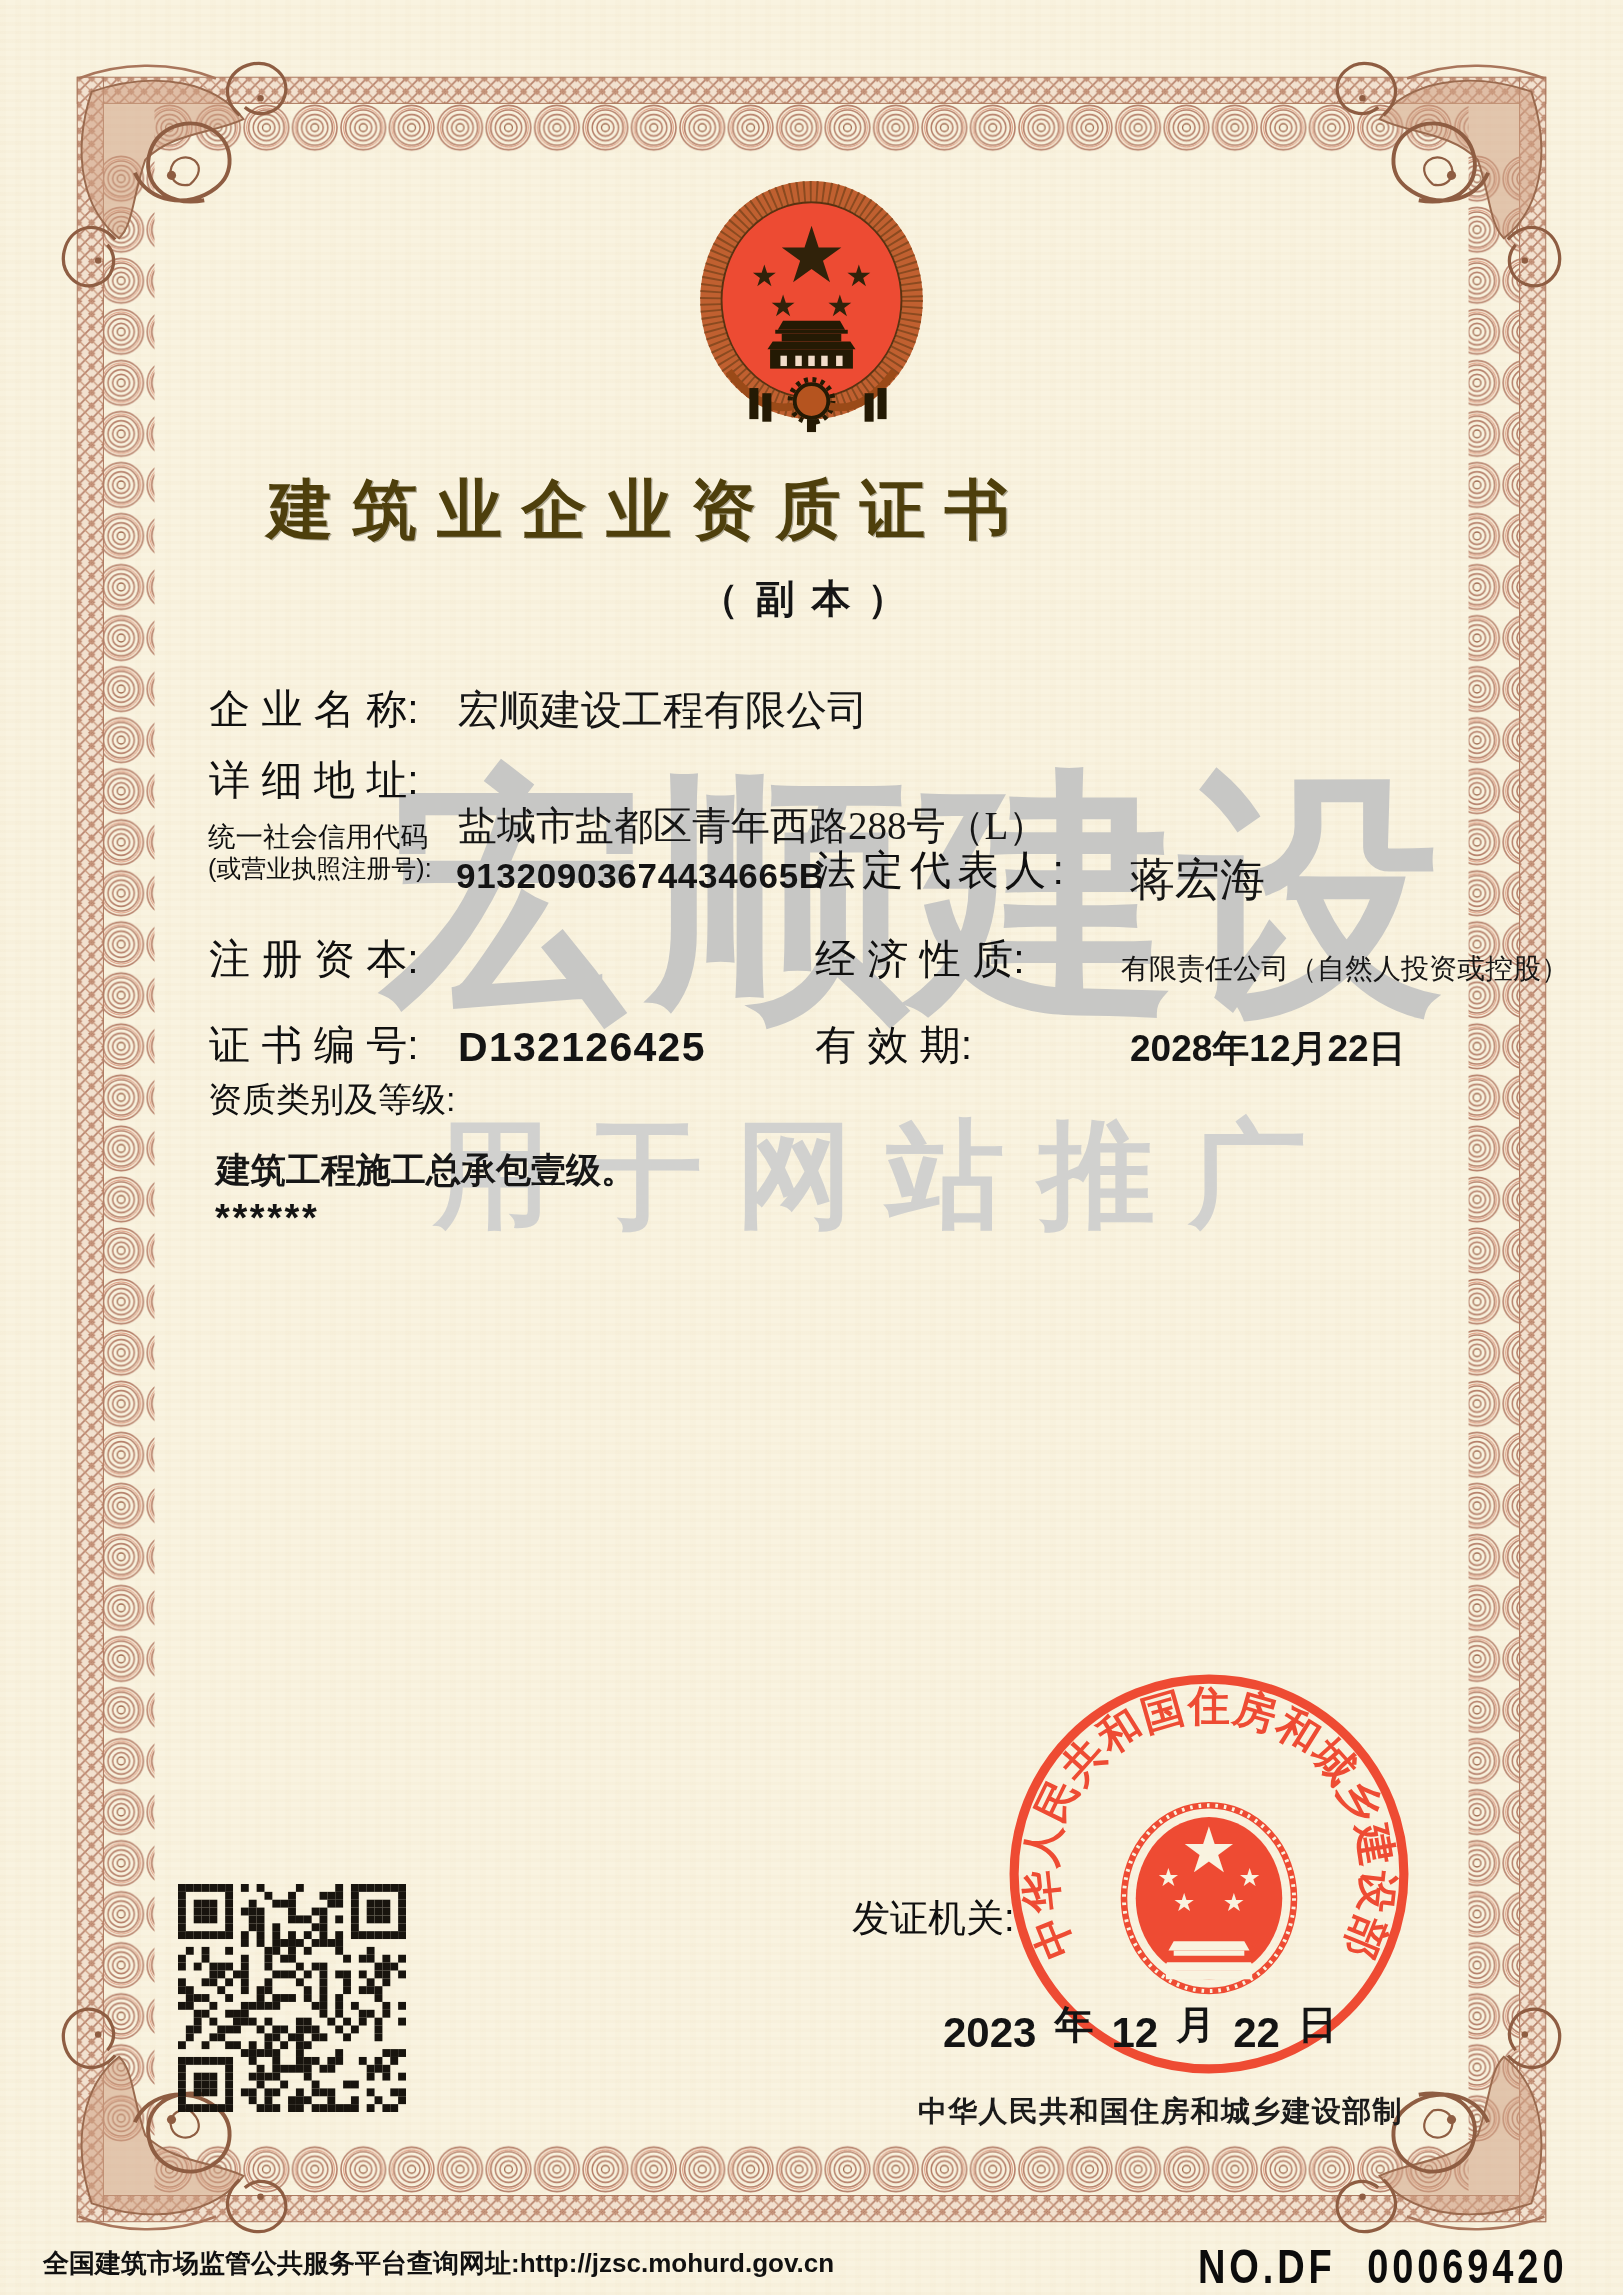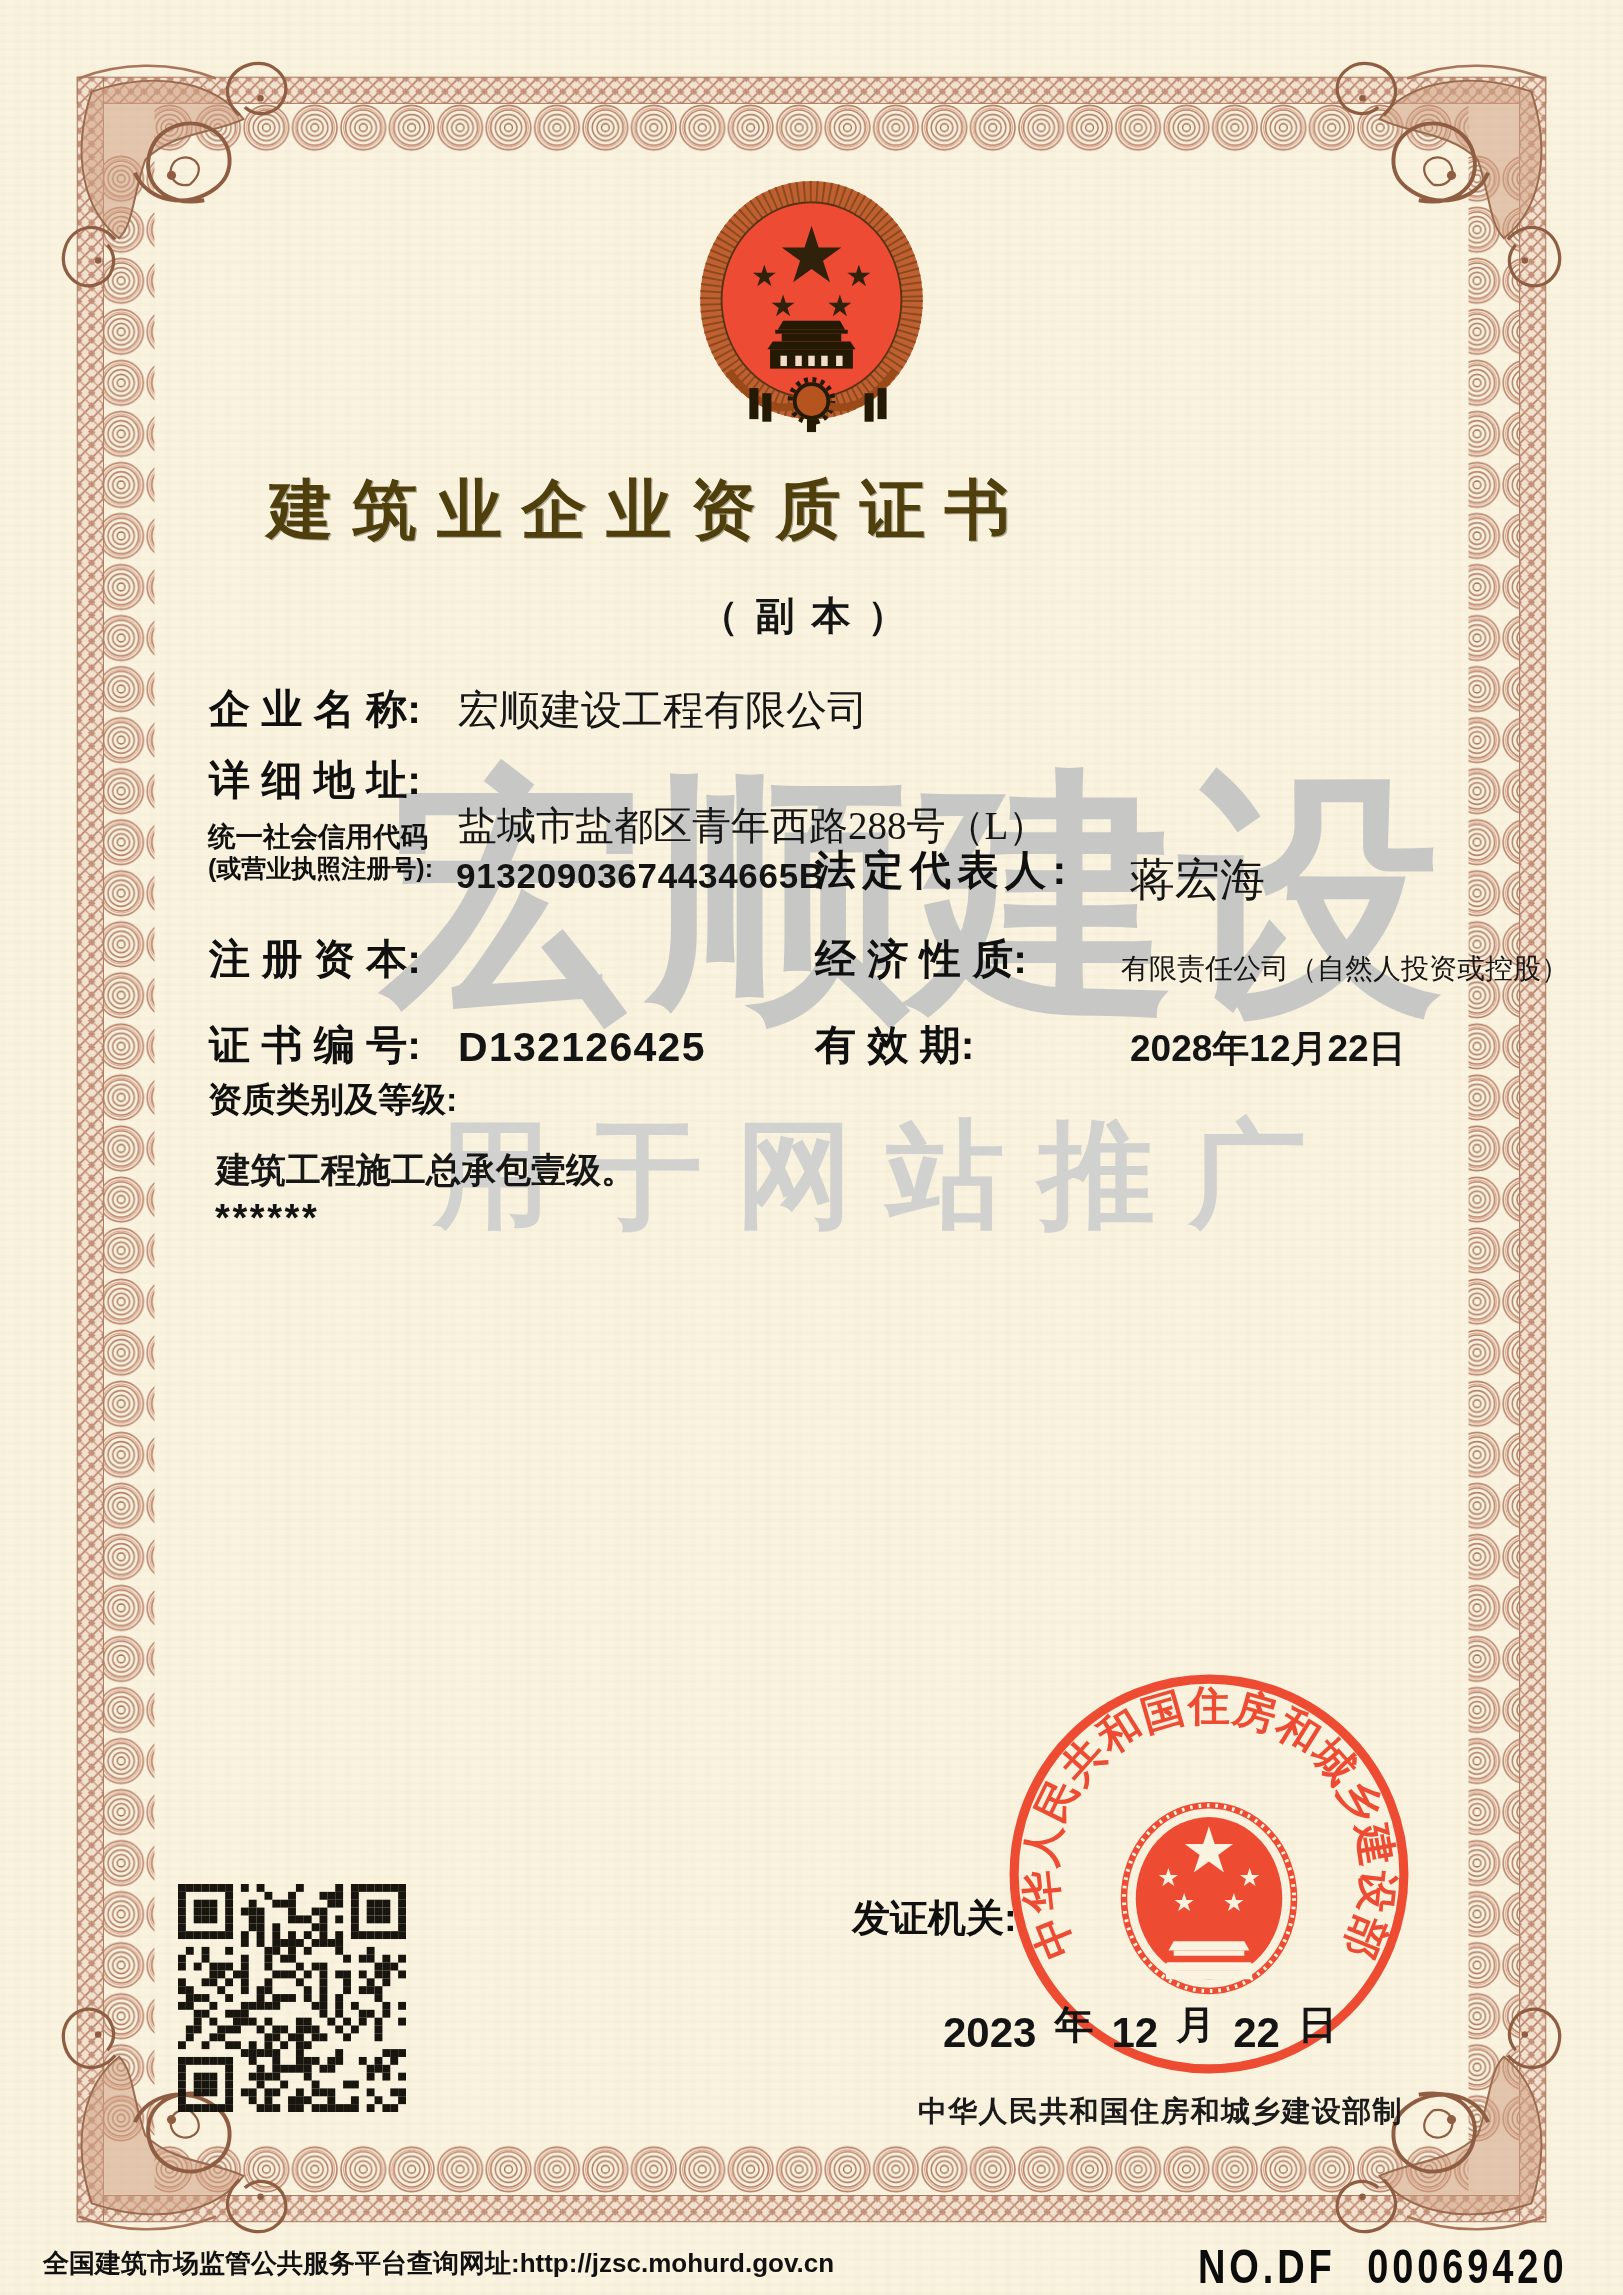--- a/index.html
+++ b/index.html
@@ -15,7 +15,7 @@
     letter-spacing:19.6px;color:#4e3f0c;font-family:"Liberation Serif",serif;
     text-shadow:1.3px 1.3px 0 rgba(30,24,2,.35);}
   .subtitle{left:0;width:1623px;text-align:center;top:572px;font-size:39px;font-weight:bold;
-    letter-spacing:17px;color:#151515;font-family:"Liberation Serif",serif;margin-top:17px;}
+    letter-spacing:17px;color:#151515;font-family:"Liberation Serif",serif;}
   .wm-company{left:383px;top:759px;font-size:262px;line-height:1.05;font-weight:bold;
     color:#c7c7c5;letter-spacing:3.9px;white-space:nowrap;}
   .wm-purpose{left:434px;top:1123px;font-size:117px;line-height:1.05;font-weight:bold;

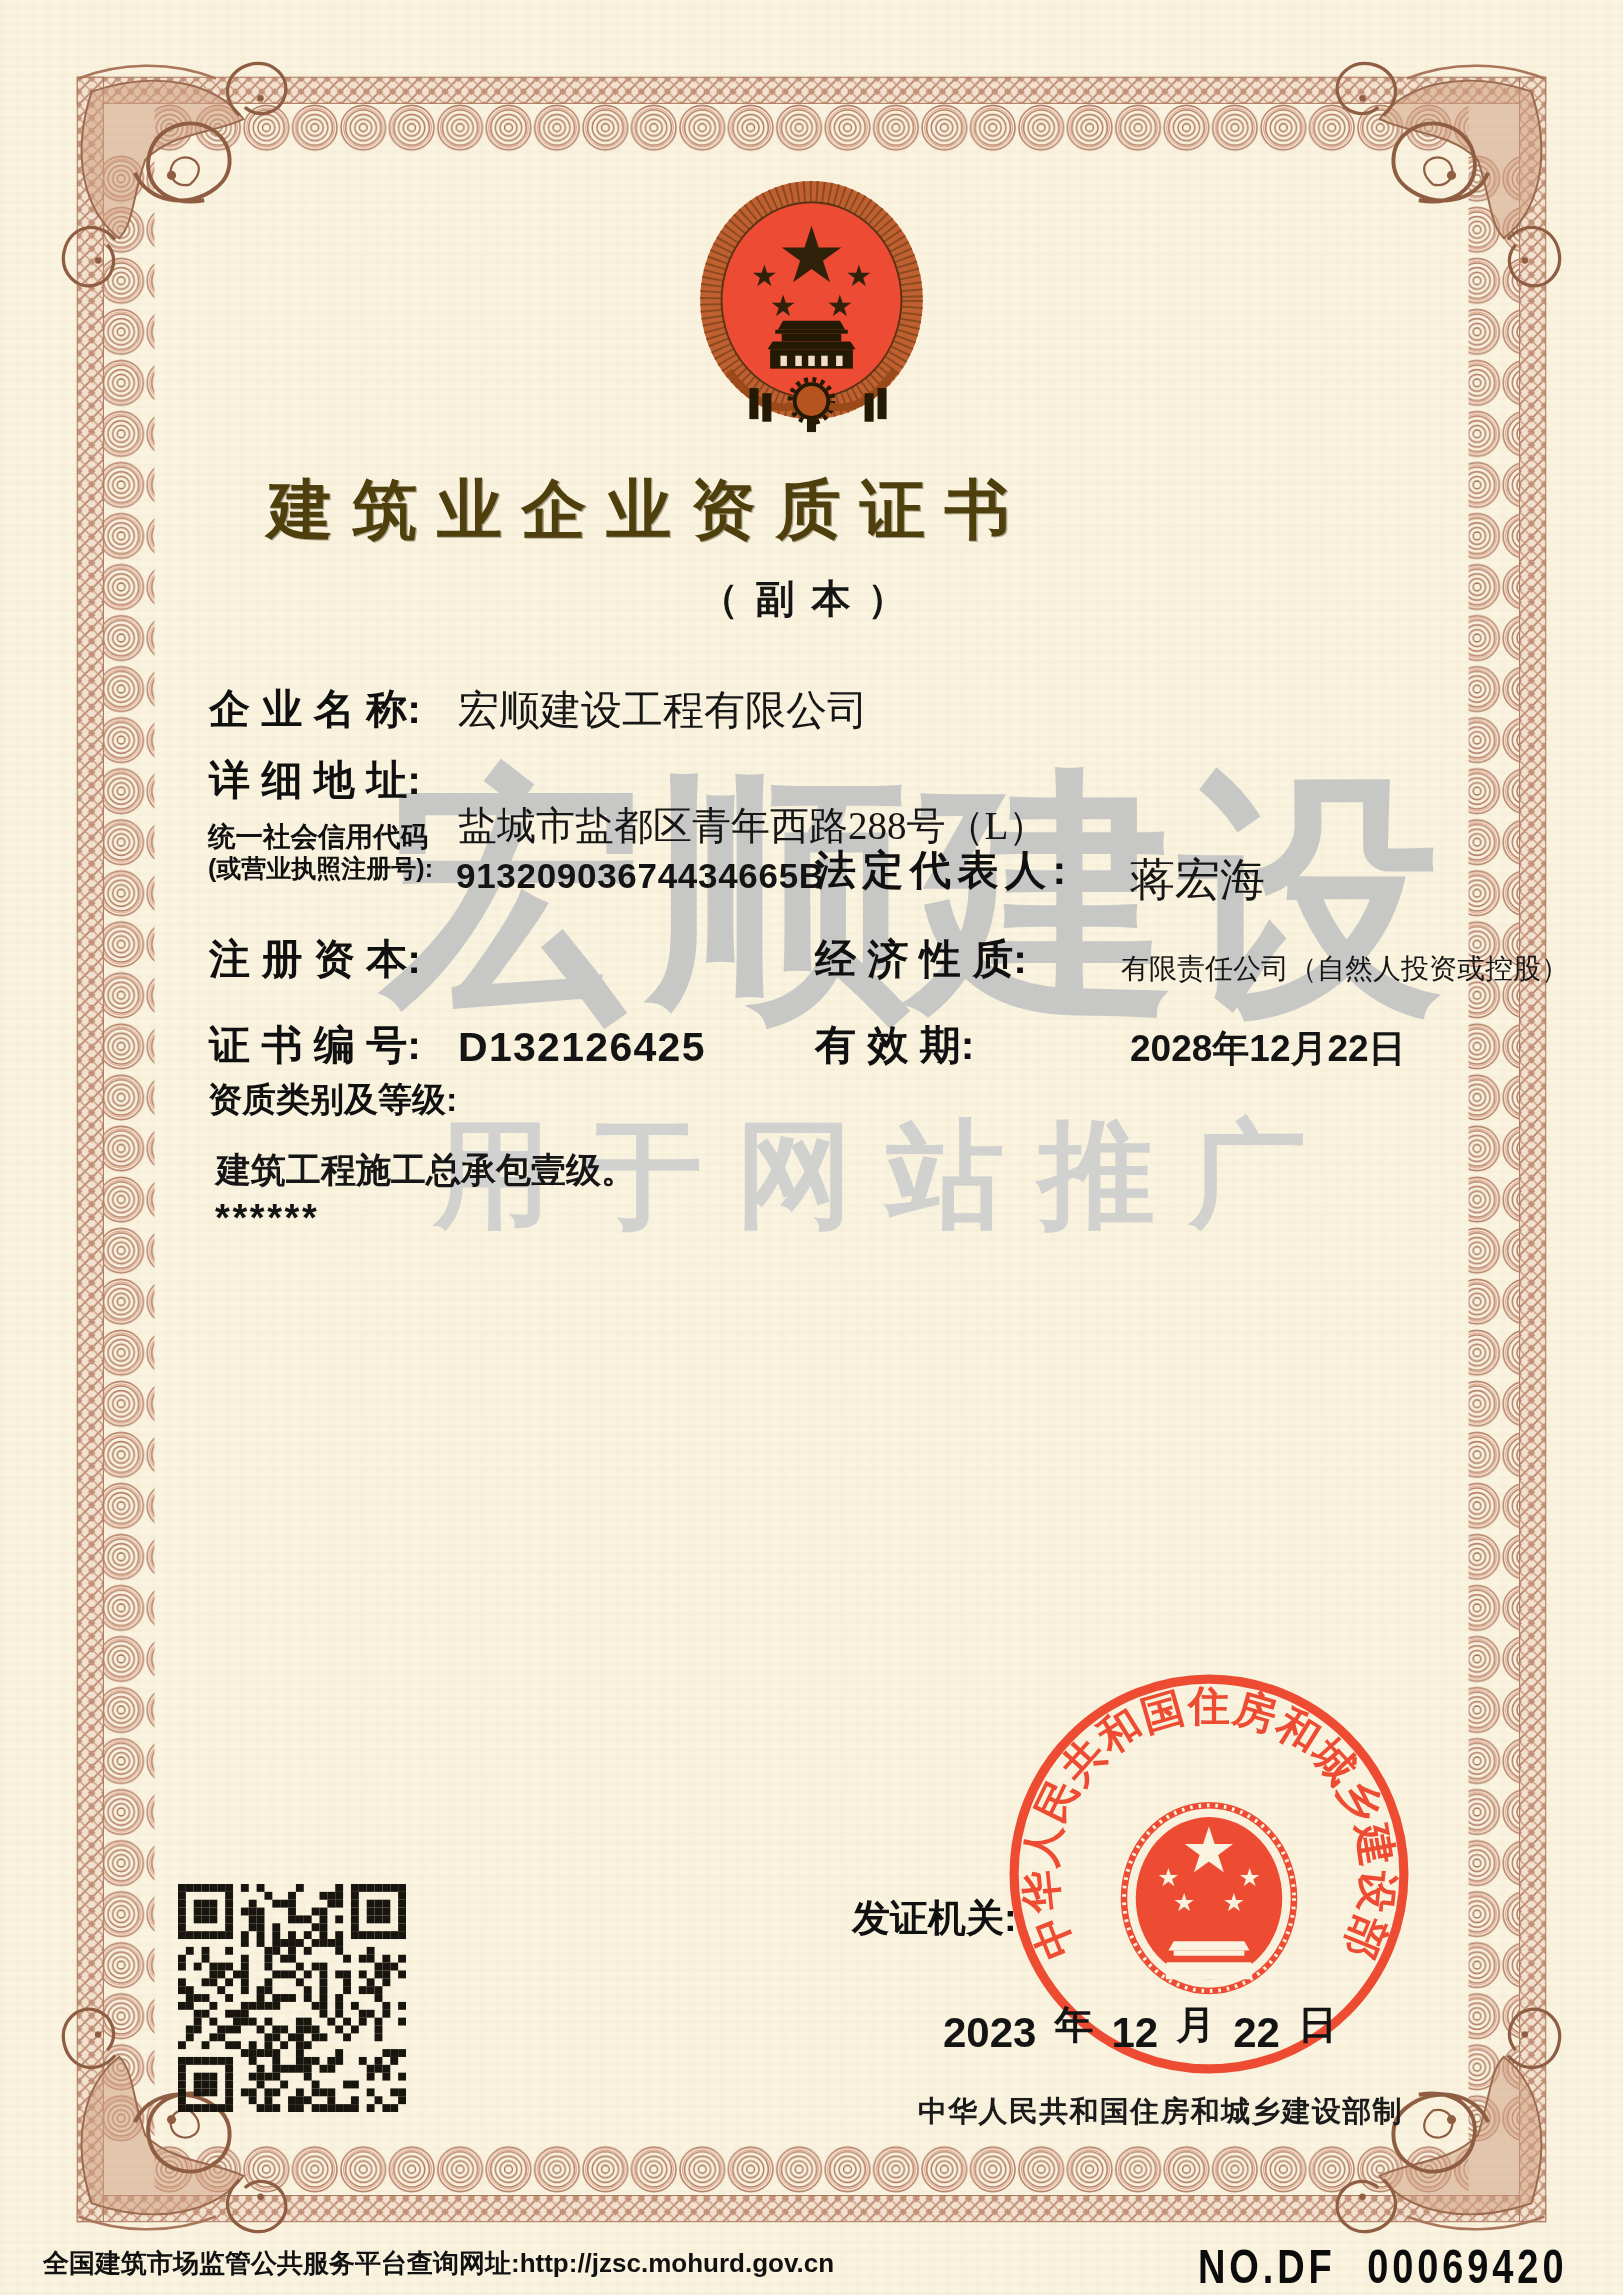--- a/index.html
+++ b/index.html
@@ -20,7 +20,7 @@
     color:#c7c7c5;letter-spacing:3.9px;white-space:nowrap;}
   .wm-purpose{left:434px;top:1123px;font-size:117px;line-height:1.05;font-weight:bold;
     color:#d1d1cf;letter-spacing:34px;white-space:nowrap;font-family:Liberation Mono, monospace;}
-  .lbl{font-weight:bold;color:#101010;white-space:nowrap;}
+  .lbl{font-weight:normal;color:#101010;white-space:nowrap;}
   .val{font-family:"Liberation Serif",serif;color:#161616;white-space:nowrap;}
   .valnum{font-family:"Liberation Sans",sans-serif;font-weight:bold;color:#141414;white-space:nowrap;}
   .date-row{left:943px;top:1998px;display:flex;align-items:flex-start;column-gap:18px;font-weight:bold;}

